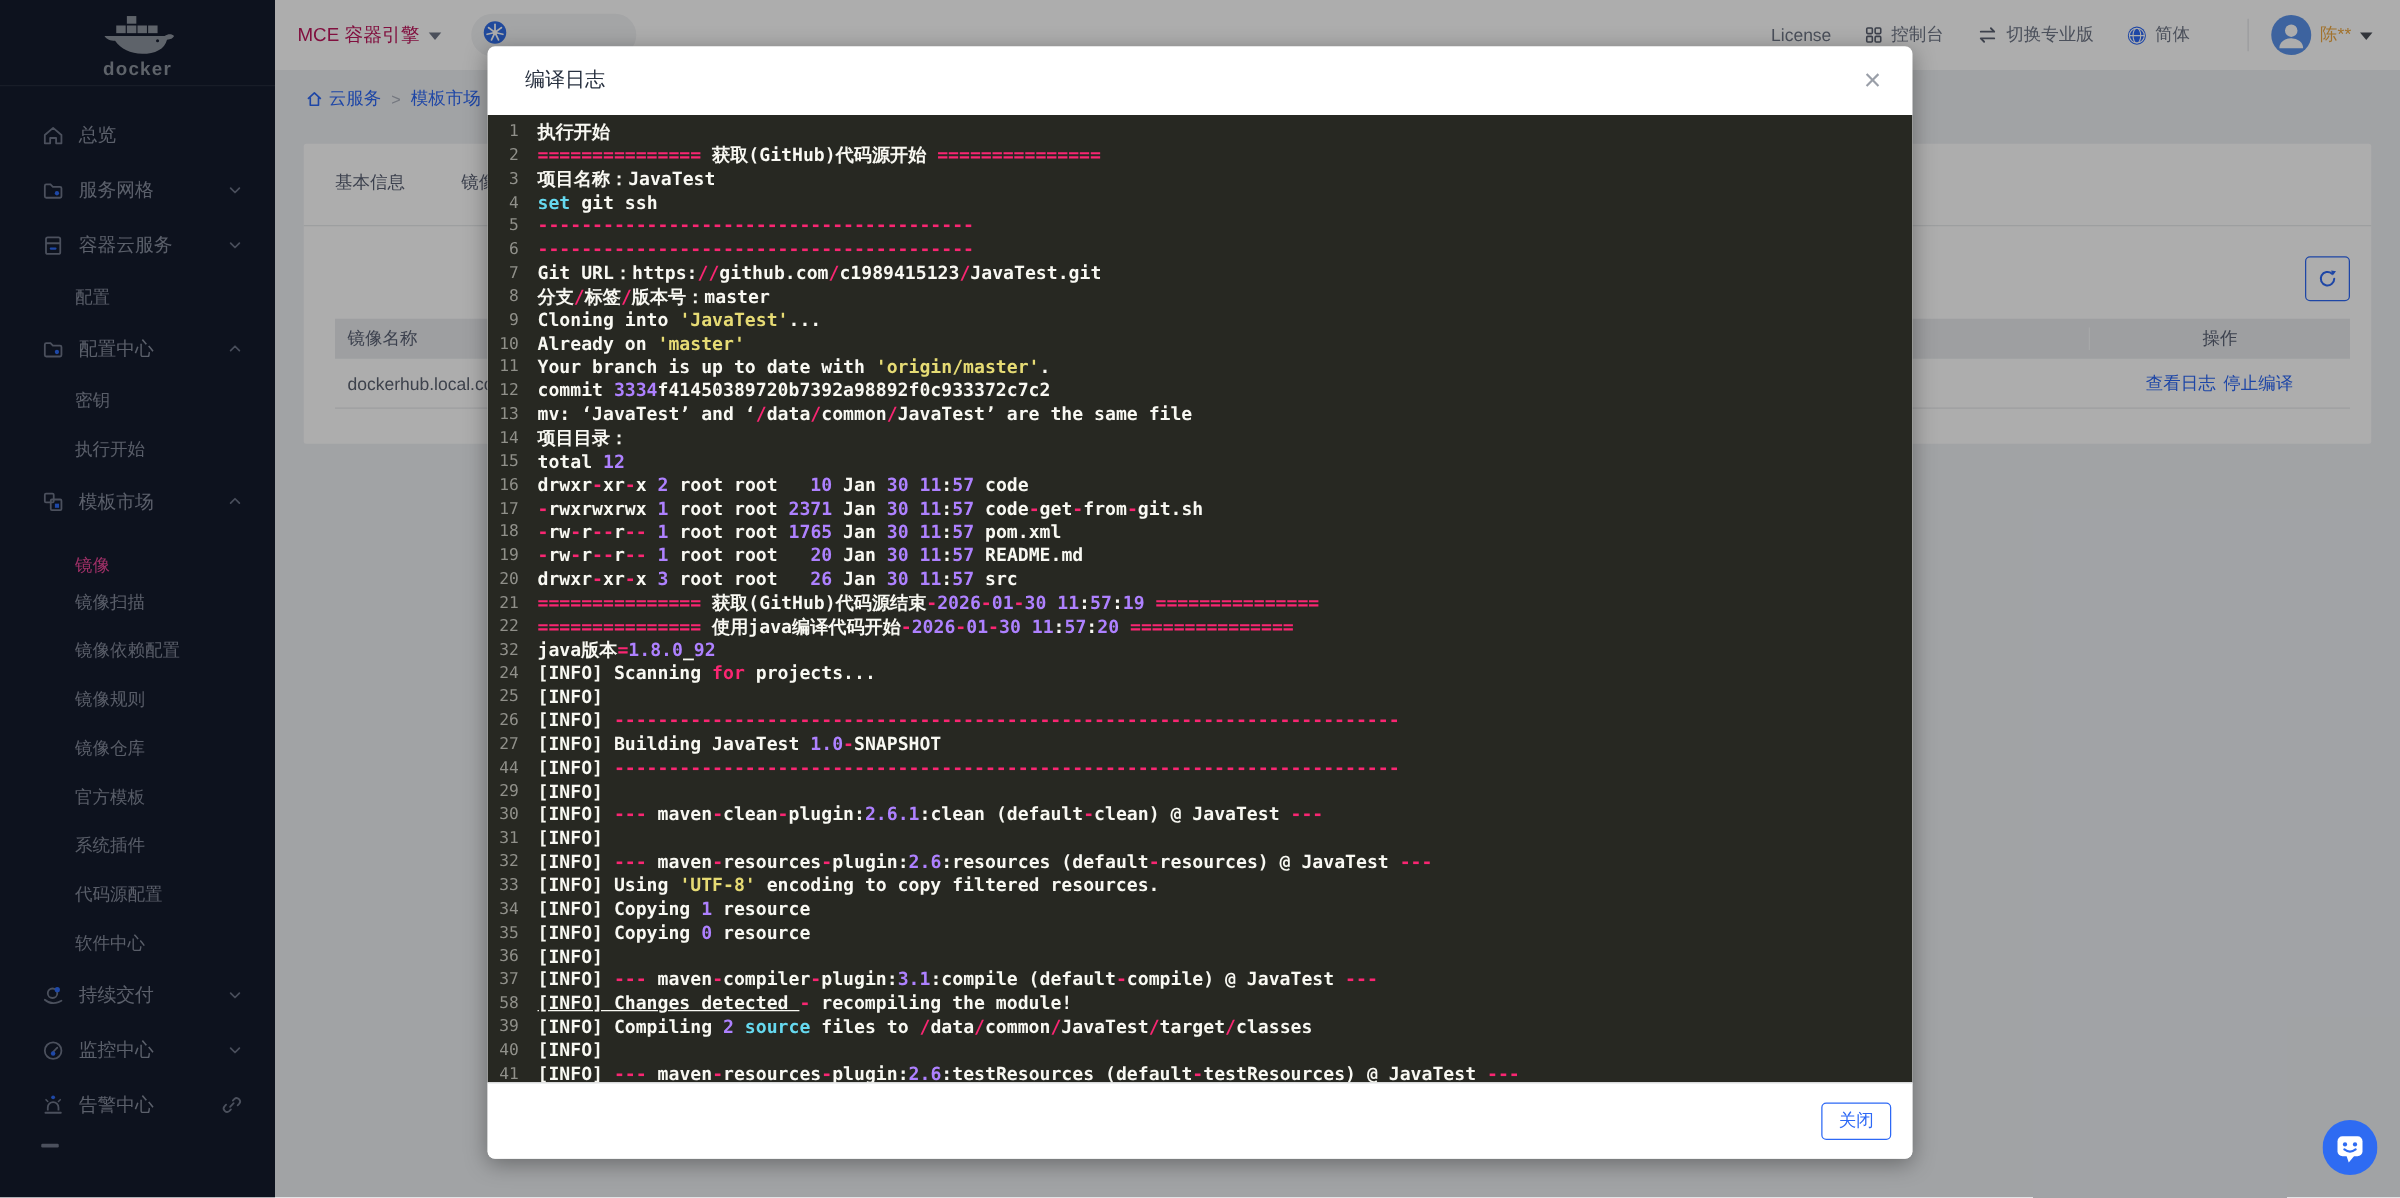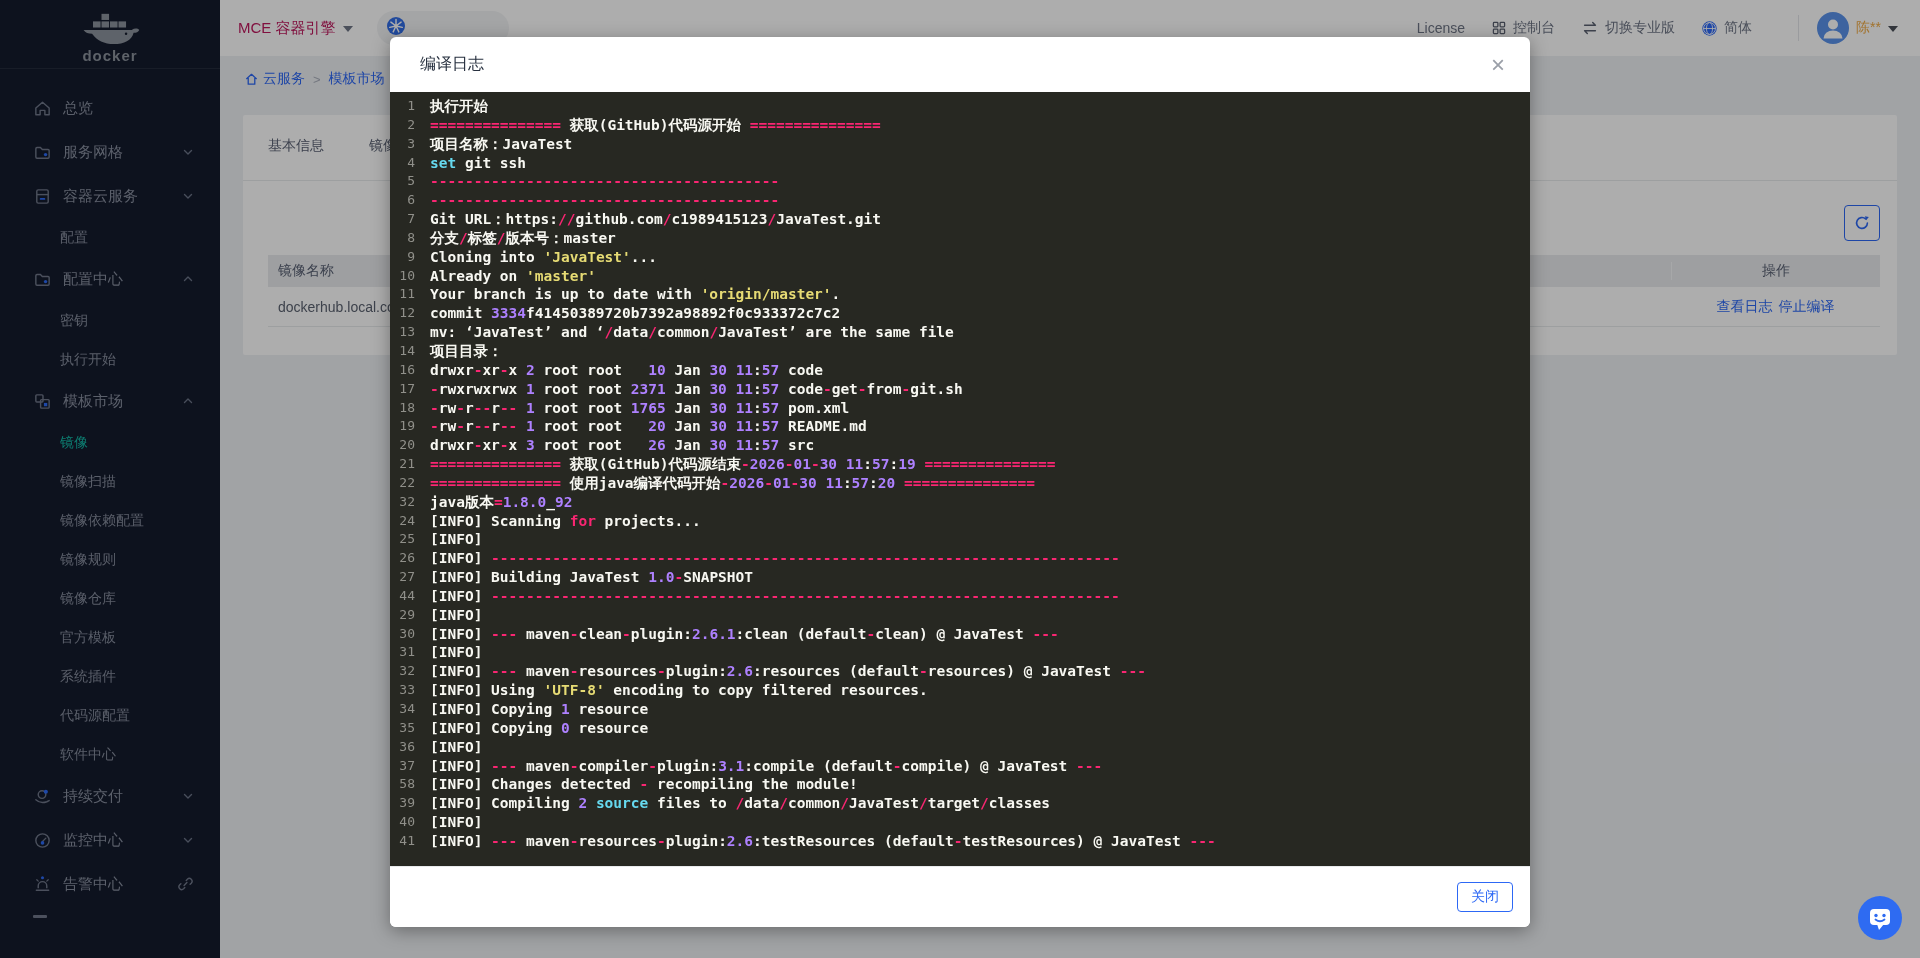--- a/index.html
+++ b/index.html
@@ -378,6 +378,7 @@
       <div class="log-line"><span class="log-ln">12</span><span class="log-code"><span style="color: rgb(248, 248, 242);">commit </span><span style="color: rgb(174, 129, 255);">3334</span><span style="color: rgb(248, 248, 242);">f41450389720b7392a98892f0c933372c7c2</span></span></div>
       <div class="log-line"><span class="log-ln">13</span><span class="log-code"><span style="color: rgb(248, 248, 242);">mv: ‘JavaTest’ and ‘</span><span style="color: rgb(249, 38, 114);">/</span><span style="color: rgb(248, 248, 242);">data</span><span style="color: rgb(249, 38, 114);">/</span><span style="color: rgb(248, 248, 242);">common</span><span style="color: rgb(249, 38, 114);">/</span><span style="color: rgb(248, 248, 242);">JavaTest’ are the same file</span></span></div>
       <div class="log-line"><span class="log-ln">14</span><span class="log-code"><span style="color: rgb(248, 248, 242);">项目目录：</span></span></div>
+      <div class="log-line"><span class="log-ln">15</span><span class="log-code"><span style="color: rgb(248, 248, 242);">total </span><span style="color: rgb(174, 129, 255);">12</span></span></div>
       <div class="log-line"><span class="log-ln">16</span><span class="log-code"><span style="color: rgb(248, 248, 242);">drwxr</span><span style="color: rgb(249, 38, 114);">-</span><span style="color: rgb(248, 248, 242);">xr</span><span style="color: rgb(249, 38, 114);">-</span><span style="color: rgb(248, 248, 242);">x </span><span style="color: rgb(174, 129, 255);">2</span><span style="color: rgb(248, 248, 242);"> root root   </span><span style="color: rgb(174, 129, 255);">10</span><span style="color: rgb(248, 248, 242);"> Jan </span><span style="color: rgb(174, 129, 255);">30</span><span style="color: rgb(248, 248, 242);"> </span><span style="color: rgb(174, 129, 255);">11</span><span style="color: rgb(248, 248, 242);">:</span><span style="color: rgb(174, 129, 255);">57</span><span style="color: rgb(248, 248, 242);"> code</span></span></div>
       <div class="log-line"><span class="log-ln">17</span><span class="log-code"><span style="color: rgb(249, 38, 114);">-</span><span style="color: rgb(248, 248, 242);">rwxrwxrwx </span><span style="color: rgb(174, 129, 255);">1</span><span style="color: rgb(248, 248, 242);"> root root </span><span style="color: rgb(174, 129, 255);">2371</span><span style="color: rgb(248, 248, 242);"> Jan </span><span style="color: rgb(174, 129, 255);">30</span><span style="color: rgb(248, 248, 242);"> </span><span style="color: rgb(174, 129, 255);">11</span><span style="color: rgb(248, 248, 242);">:</span><span style="color: rgb(174, 129, 255);">57</span><span style="color: rgb(248, 248, 242);"> code</span><span style="color: rgb(249, 38, 114);">-</span><span style="color: rgb(248, 248, 242);">get</span><span style="color: rgb(249, 38, 114);">-</span><span style="color: rgb(248, 248, 242);">from</span><span style="color: rgb(249, 38, 114);">-</span><span style="color: rgb(248, 248, 242);">git.sh</span></span></div>
       <div class="log-line"><span class="log-ln">18</span><span class="log-code"><span style="color: rgb(249, 38, 114);">-</span><span style="color: rgb(248, 248, 242);">rw</span><span style="color: rgb(249, 38, 114);">-</span><span style="color: rgb(248, 248, 242);">r</span><span style="color: rgb(249, 38, 114);">--</span><span style="color: rgb(248, 248, 242);">r</span><span style="color: rgb(249, 38, 114);">-- </span><span style="color: rgb(174, 129, 255);">1</span><span style="color: rgb(248, 248, 242);"> root root </span><span style="color: rgb(174, 129, 255);">1765</span><span style="color: rgb(248, 248, 242);"> Jan </span><span style="color: rgb(174, 129, 255);">30</span><span style="color: rgb(248, 248, 242);"> </span><span style="color: rgb(174, 129, 255);">11</span><span style="color: rgb(248, 248, 242);">:</span><span style="color: rgb(174, 129, 255);">57</span><span style="color: rgb(248, 248, 242);"> pom.xml</span></span></div>

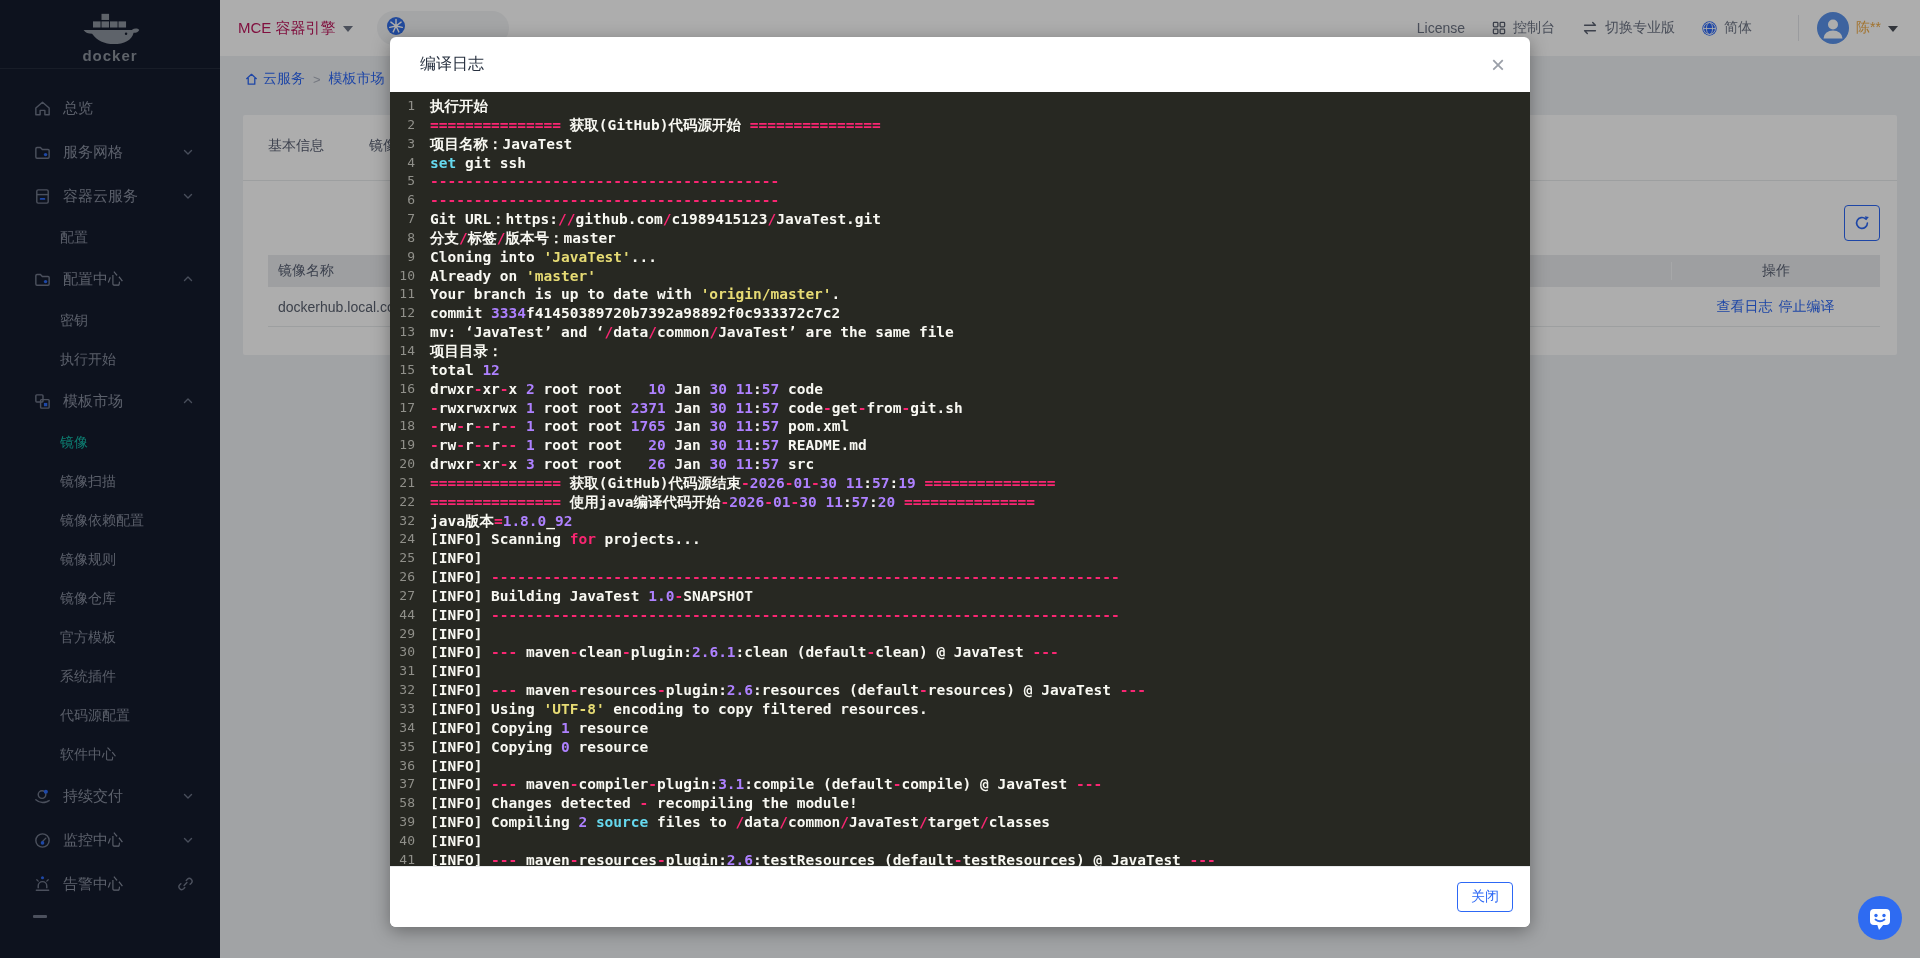--- a/index.html
+++ b/index.html
@@ -14,7 +14,7 @@
   .side-item { display:flex; align-items:center; color:#878e9e; cursor:pointer; position:relative; }
   .side-item.lvl1 { height:44px; padding-left:33px; font-size:15px; }
   .side-item.lvl2 { height:39px; padding-left:60px; font-size:14px; color:#848b9b; }
-  .side-item.active { color:#14b8a6; }
+  .side-item.active { color:#ec4899;align-items:flex-end; }
   .side-item .ic { width:19px; height:19px; margin-right:11px; display:inline-flex; }
   .side-item .chev { position:absolute; right:26px; top:50%; transform:translateY(-50%); display:inline-flex; }
 

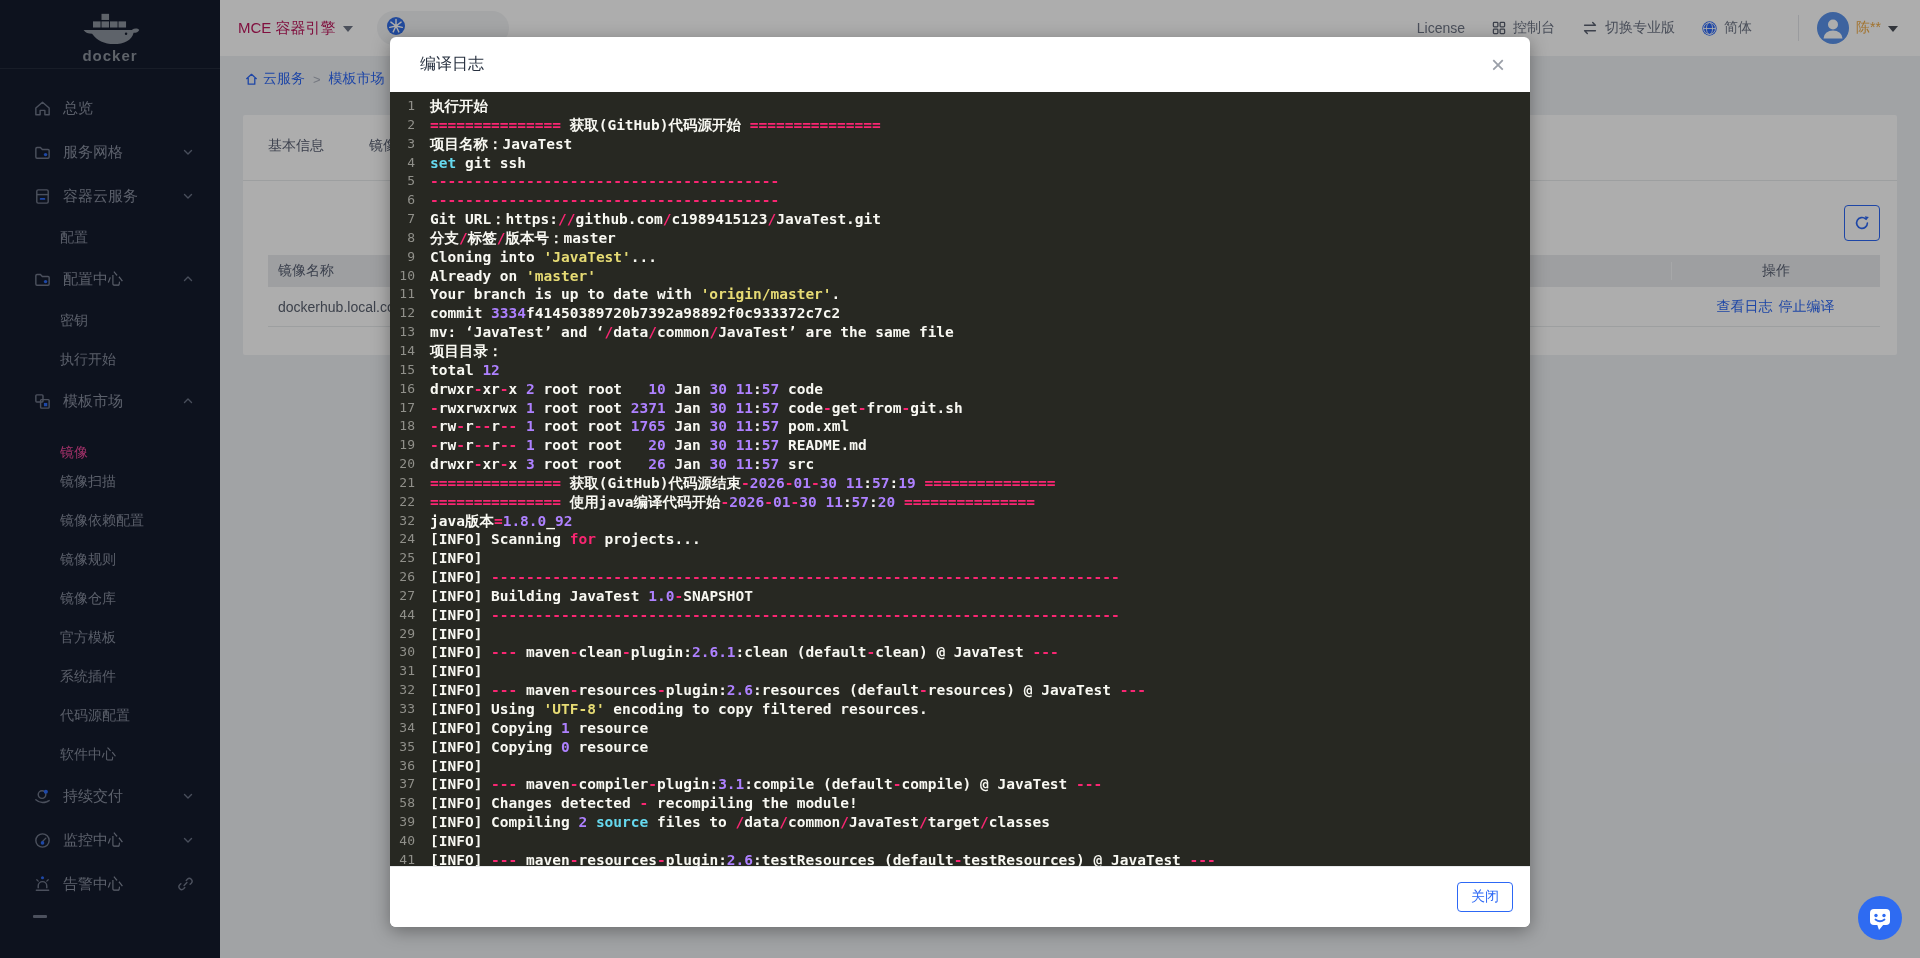--- a/index.html
+++ b/index.html
@@ -401,7 +401,7 @@
       <div class="log-line"><span class="log-ln">35</span><span class="log-code"><span style="color: rgb(248, 248, 242);">[INFO] Copying </span><span style="color: rgb(174, 129, 255);">0</span><span style="color: rgb(248, 248, 242);"> resource</span></span></div>
       <div class="log-line"><span class="log-ln">36</span><span class="log-code"><span style="color: rgb(248, 248, 242);">[INFO]</span></span></div>
       <div class="log-line"><span class="log-ln">37</span><span class="log-code"><span style="color: rgb(248, 248, 242);">[INFO] </span><span style="color: rgb(249, 38, 114);">---</span><span style="color: rgb(248, 248, 242);"> maven</span><span style="color: rgb(249, 38, 114);">-</span><span style="color: rgb(248, 248, 242);">compiler</span><span style="color: rgb(249, 38, 114);">-</span><span style="color: rgb(248, 248, 242);">plugin:</span><span style="color: rgb(174, 129, 255);">3.1</span><span style="color: rgb(248, 248, 242);">:compile (default</span><span style="color: rgb(249, 38, 114);">-</span><span style="color: rgb(248, 248, 242);">compile) @ JavaTest </span><span style="color: rgb(249, 38, 114);">---</span></span></div>
-      <div class="log-line"><span class="log-ln">58</span><span class="log-code"><span style="color: rgb(248, 248, 242);">[INFO] Changes detected </span><span style="color: rgb(249, 38, 114);">-</span><span style="color: rgb(248, 248, 242);"> recompiling the module!</span></span></div>
+      <div class="log-line"><span class="log-ln">58</span><span class="log-code"><span style="color: rgb(248, 248, 242); text-decoration: underline;">[INFO] Changes detected </span><span style="color: rgb(249, 38, 114);">-</span><span style="color: rgb(248, 248, 242);"> recompiling the module!</span></span></div>
       <div class="log-line"><span class="log-ln">39</span><span class="log-code"><span style="color: rgb(248, 248, 242);">[INFO] Compiling </span><span style="color: rgb(174, 129, 255);">2</span><span style="color: rgb(248, 248, 242);"> </span><span style="color: rgb(102, 217, 239);">source</span><span style="color: rgb(248, 248, 242);"> files to </span><span style="color: rgb(249, 38, 114);">/</span><span style="color: rgb(248, 248, 242);">data</span><span style="color: rgb(249, 38, 114);">/</span><span style="color: rgb(248, 248, 242);">common</span><span style="color: rgb(249, 38, 114);">/</span><span style="color: rgb(248, 248, 242);">JavaTest</span><span style="color: rgb(249, 38, 114);">/</span><span style="color: rgb(248, 248, 242);">target</span><span style="color: rgb(249, 38, 114);">/</span><span style="color: rgb(248, 248, 242);">classes</span></span></div>
       <div class="log-line"><span class="log-ln">40</span><span class="log-code"><span style="color: rgb(248, 248, 242);">[INFO]</span></span></div>
       <div class="log-line"><span class="log-ln">41</span><span class="log-code"><span style="color: rgb(248, 248, 242);">[INFO] </span><span style="color: rgb(249, 38, 114);">---</span><span style="color: rgb(248, 248, 242);"> maven</span><span style="color: rgb(249, 38, 114);">-</span><span style="color: rgb(248, 248, 242);">resources</span><span style="color: rgb(249, 38, 114);">-</span><span style="color: rgb(248, 248, 242);">plugin:</span><span style="color: rgb(174, 129, 255);">2.6</span><span style="color: rgb(248, 248, 242);">:testResources (default</span><span style="color: rgb(249, 38, 114);">-</span><span style="color: rgb(248, 248, 242);">testResources) @ JavaTest </span><span style="color: rgb(249, 38, 114);">---</span></span></div>

